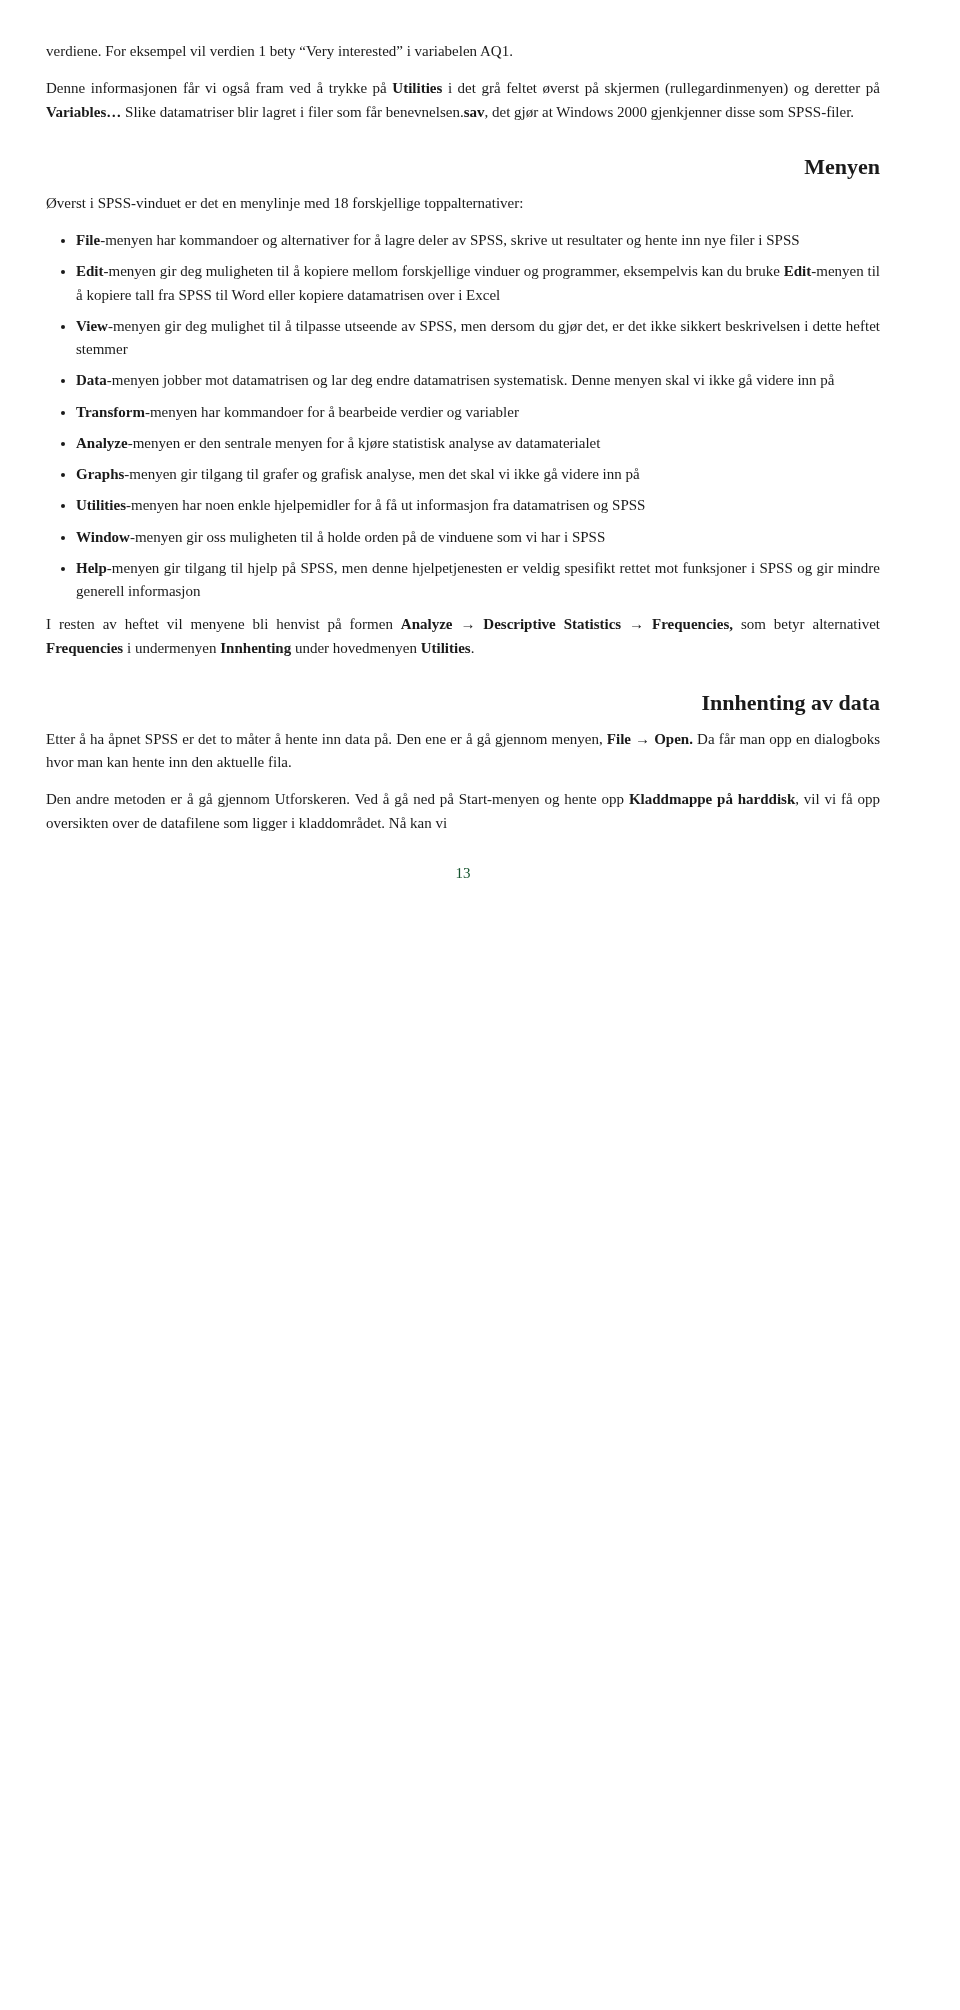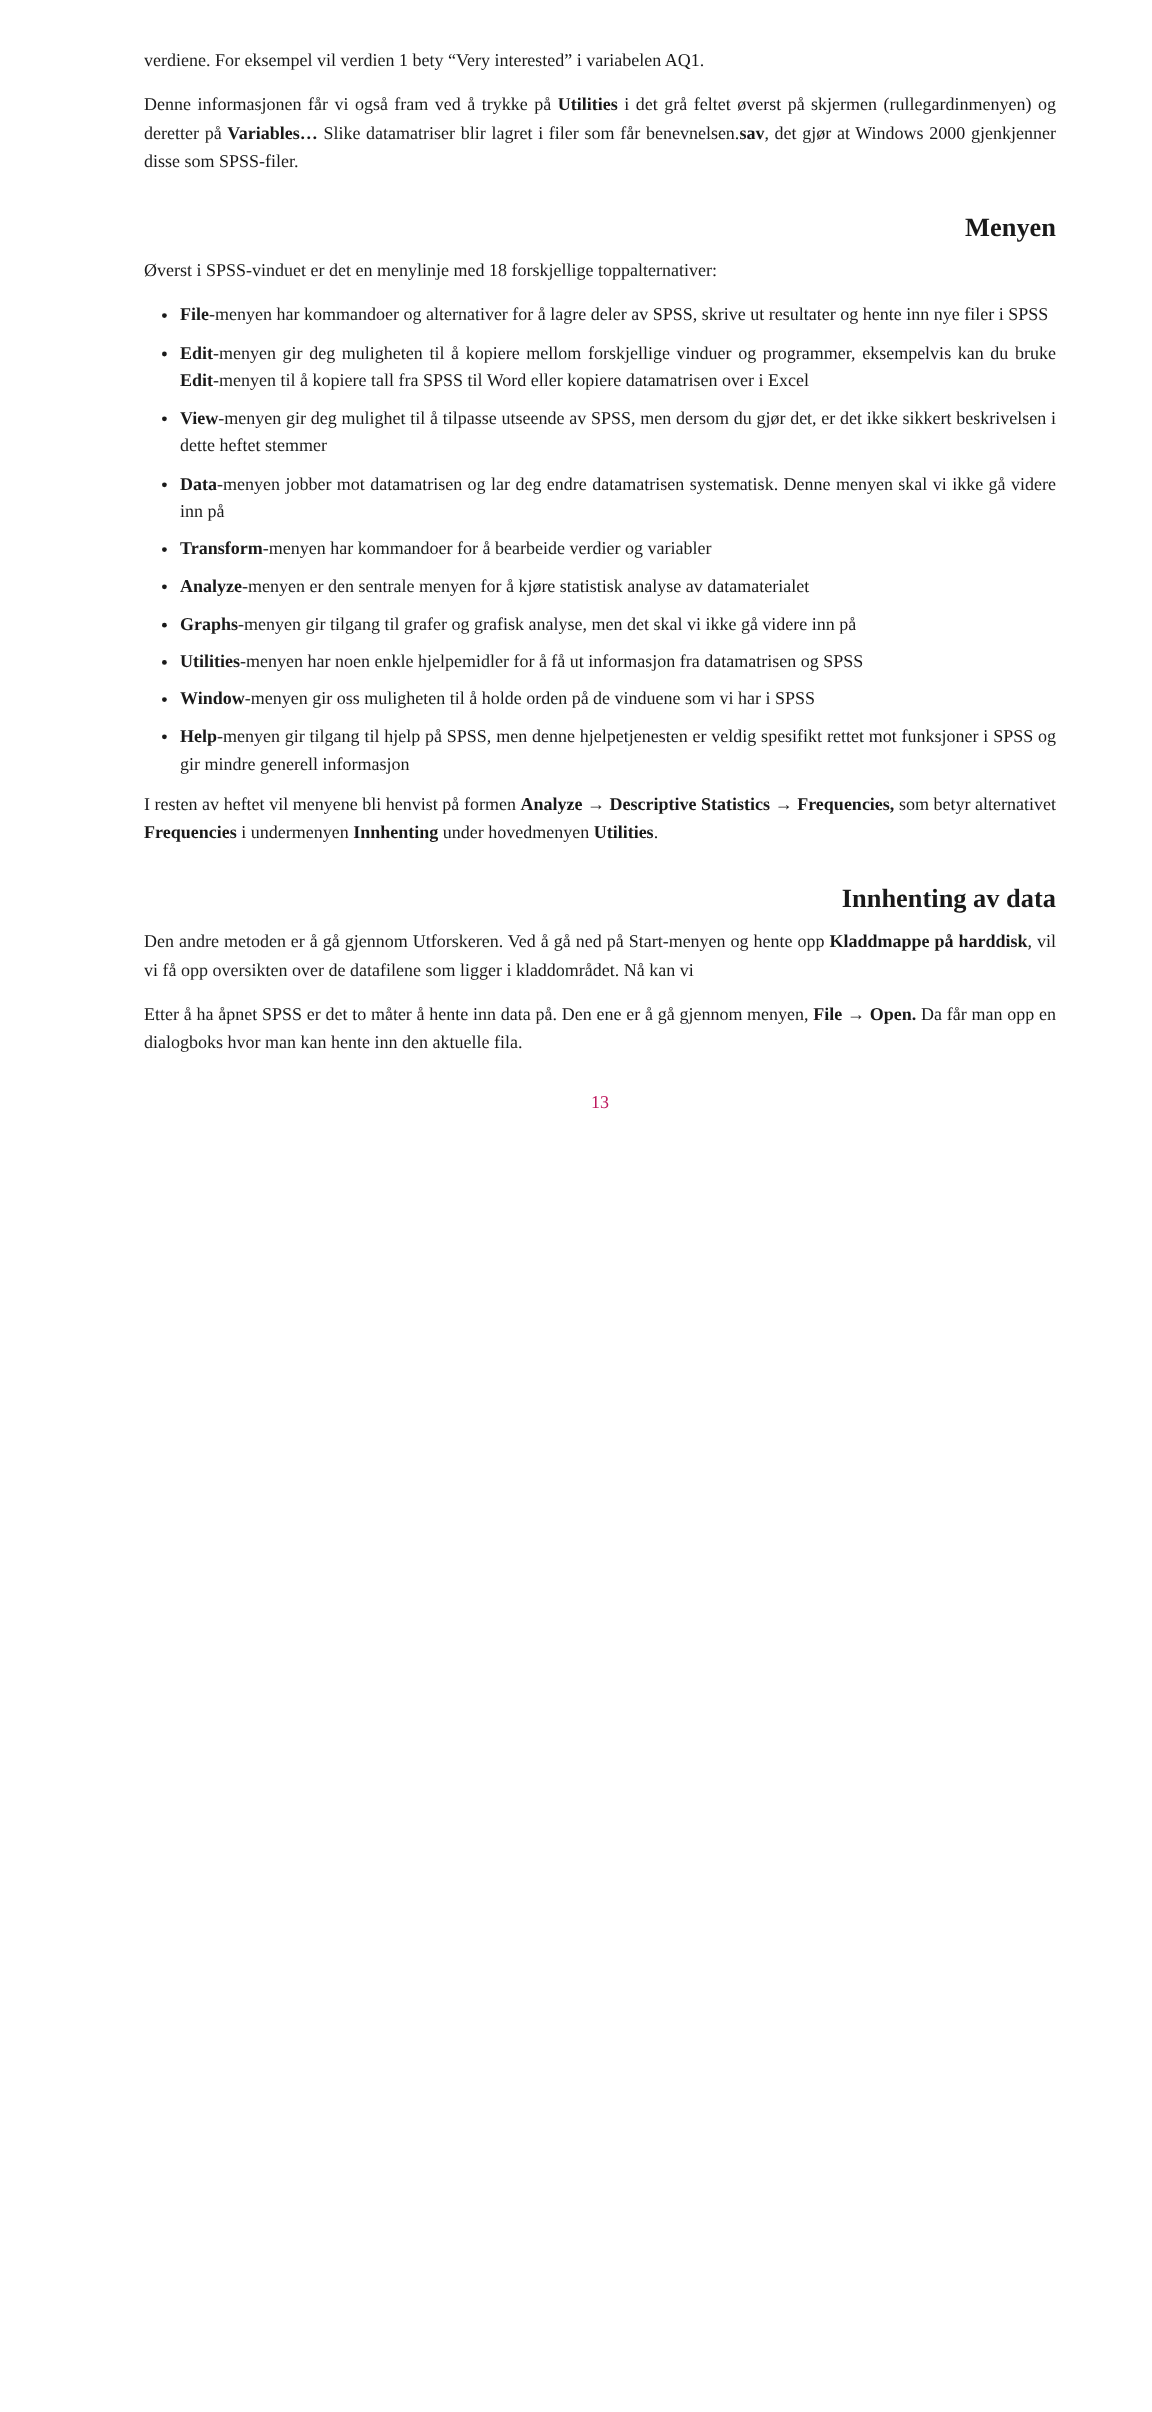--- a/index.html
+++ b/index.html
@@ -19,7 +19,7 @@
       width: 960px;
       min-height: 2010px;
       background: #ffffff;
-      padding: 40px 80px 60px 120px;
+      padding: 40px 80px 60px 46px;
       position: relative;
     }
     .text-block {

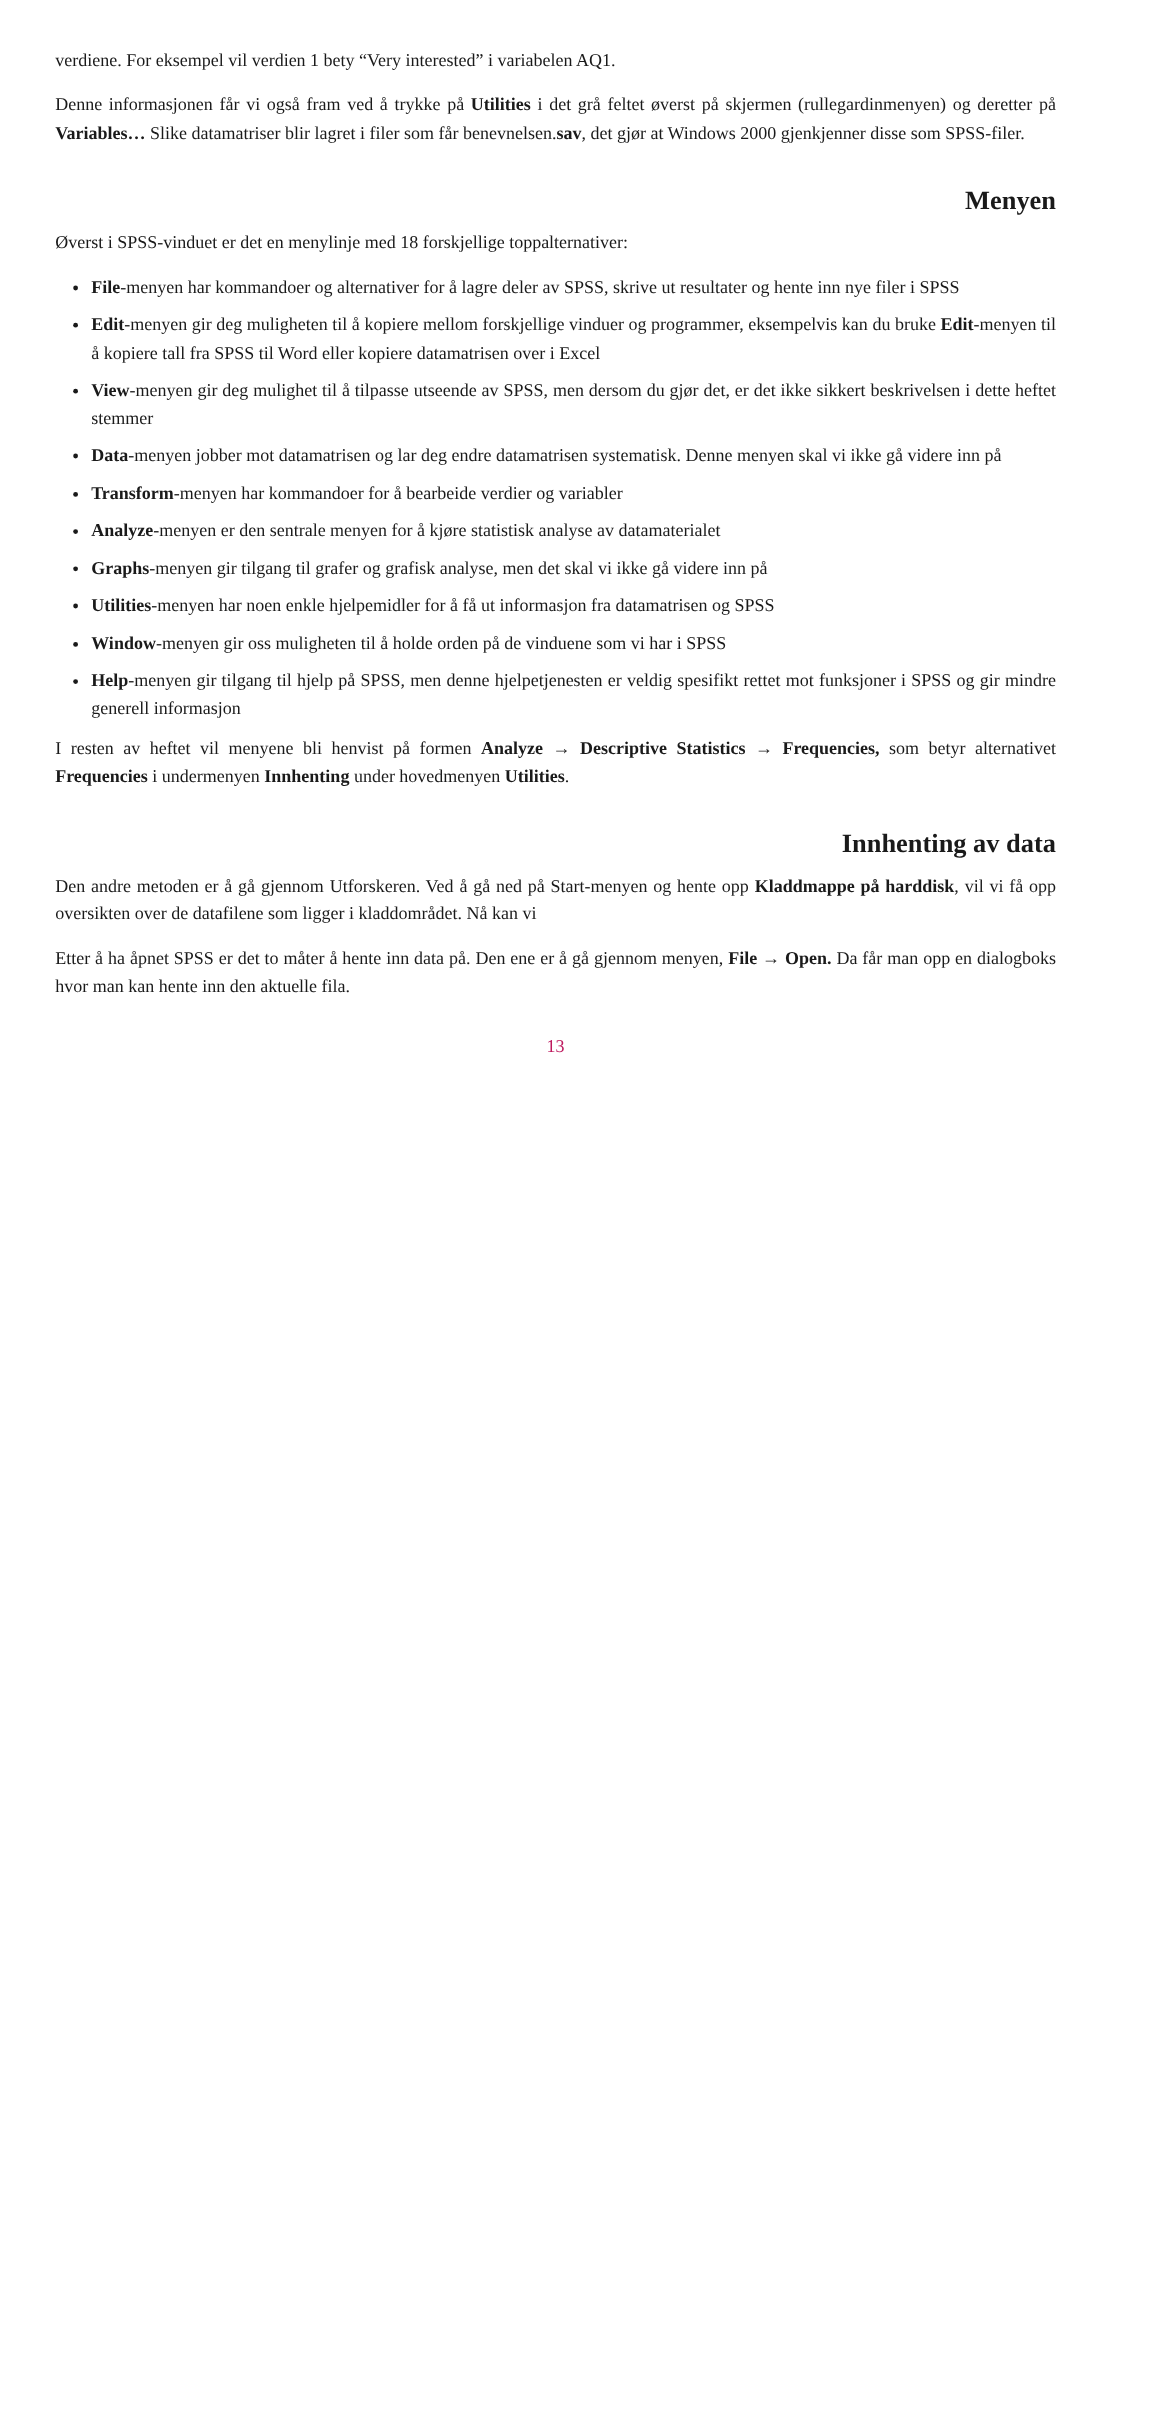--- a/index.html
+++ b/index.html
@@ -121,13 +121,13 @@
 
   <div class="text-block">
     <p>
-      Den andre metoden er å gå gjennom Utforskeren. Ved å gå ned på Start-menyen og hente opp <strong>Kladdmappe på harddisk</strong>, vil vi få opp oversikten over de datafilene som ligger i kladdområdet. Nå kan vi
+      Etter å ha åpnet SPSS er det to måter å hente inn data på. Den ene er å gå gjennom menyen, <strong>File → Open.</strong> Da får man opp en dialogboks hvor man kan hente inn den aktuelle fila.
     </p>
   </div>
 
   <div class="text-block">
     <p>
-      Etter å ha åpnet SPSS er det to måter å hente inn data på. Den ene er å gå gjennom menyen, <strong>File → Open.</strong> Da får man opp en dialogboks hvor man kan hente inn den aktuelle fila.
+      Den andre metoden er å gå gjennom Utforskeren. Ved å gå ned på Start-menyen og hente opp <strong>Kladdmappe på harddisk</strong>, vil vi få opp oversikten over de datafilene som ligger i kladdområdet. Nå kan vi
     </p>
   </div>
 

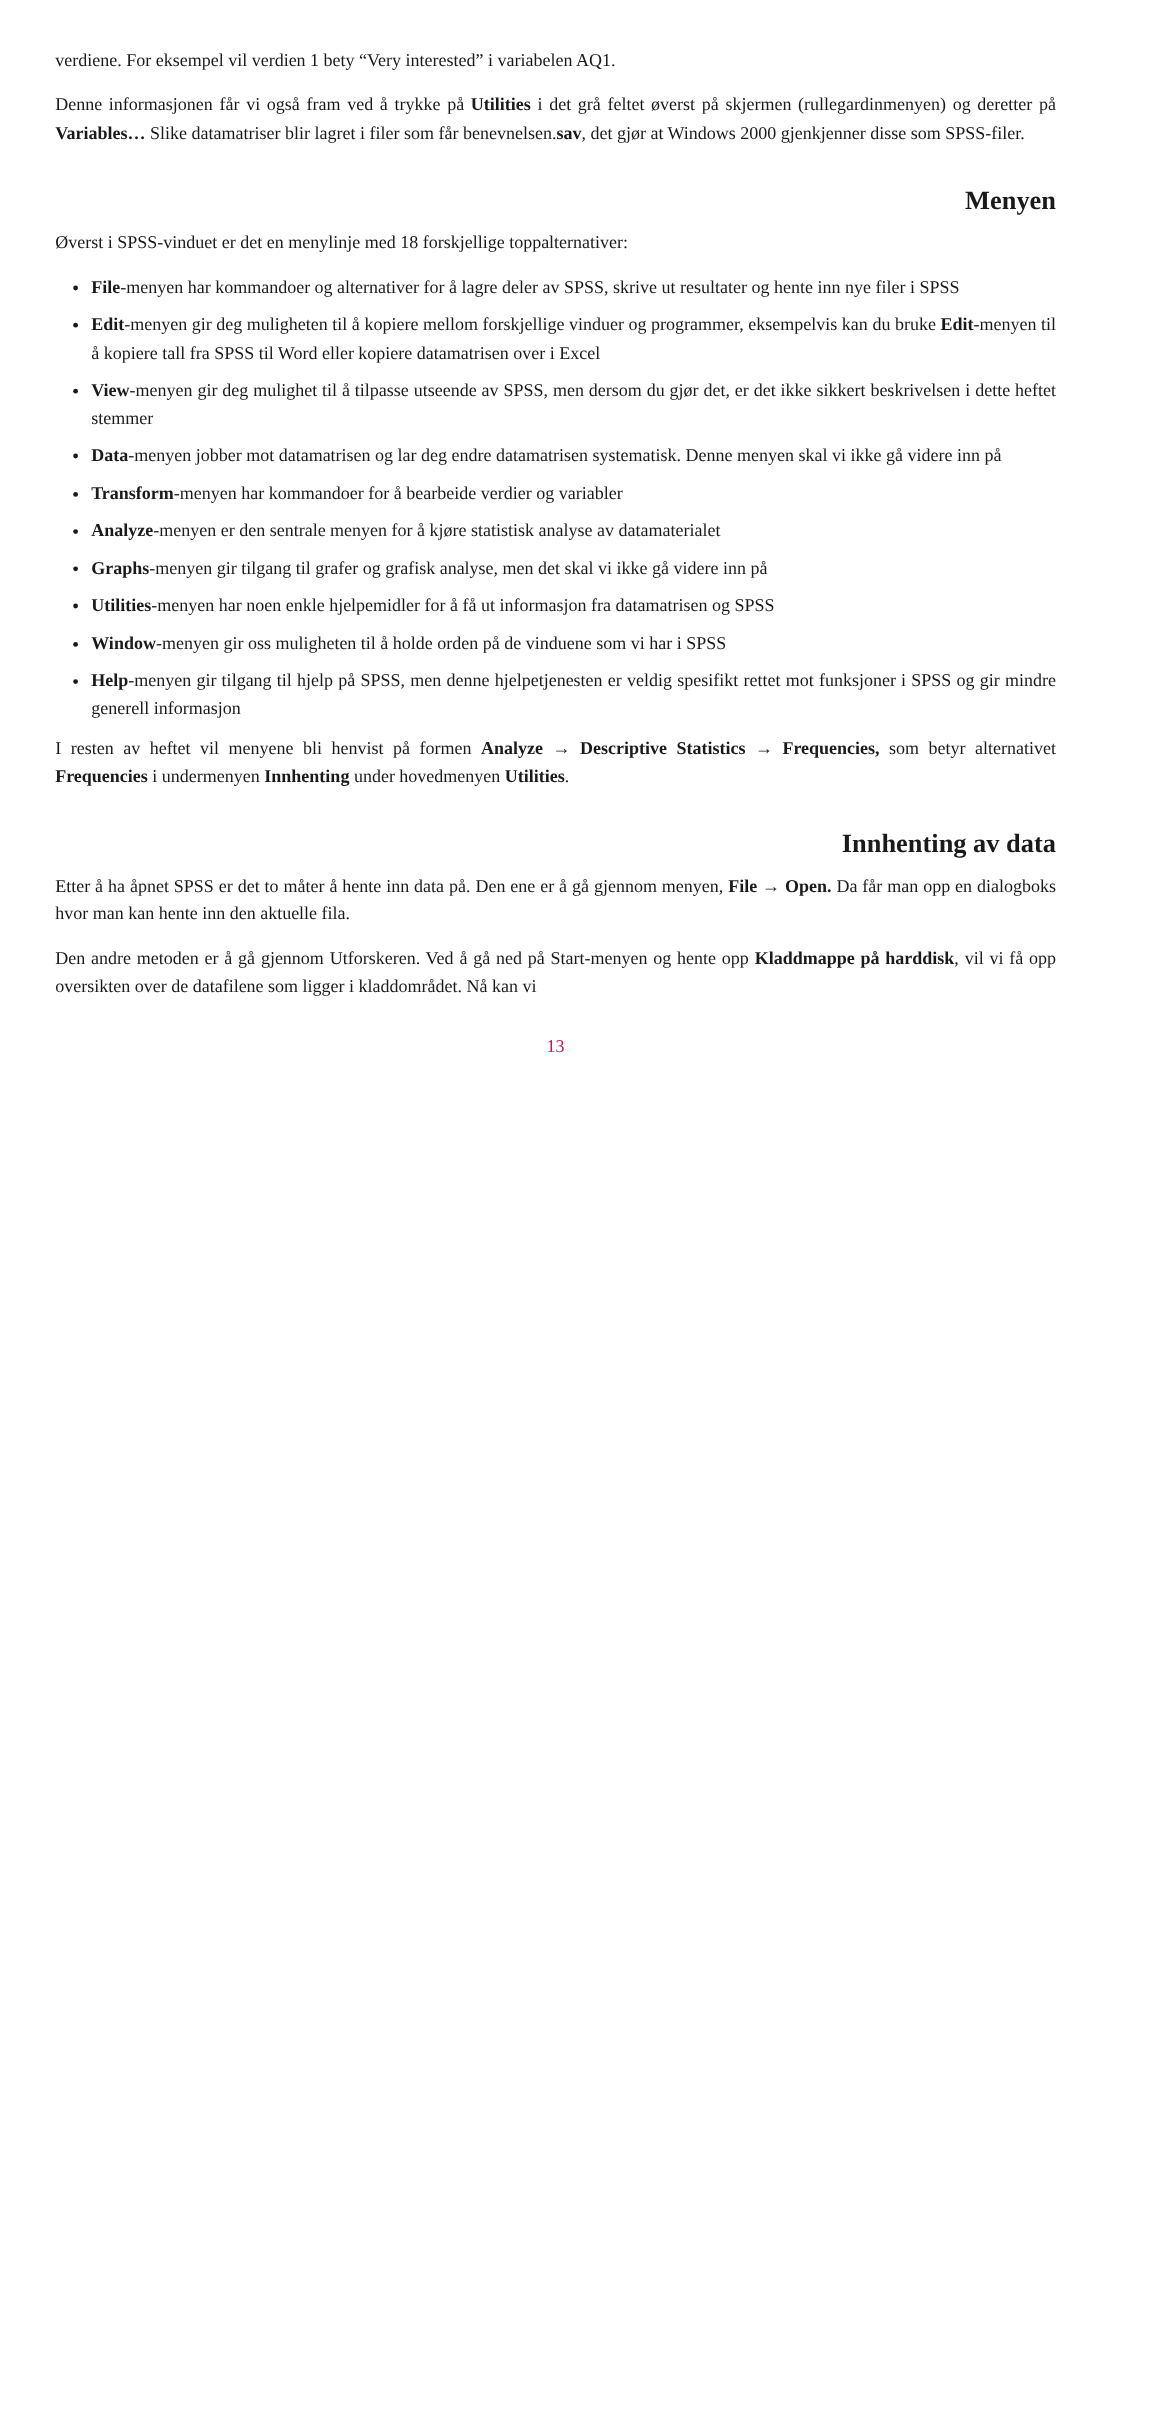--- a/index.html
+++ b/index.html
@@ -54,7 +54,7 @@
       text-align: center;
       margin-top: 30px;
       font-size: 15px;
-      color: #be185d;
+      color: #14532d;
     }
   </style>
 </head>

